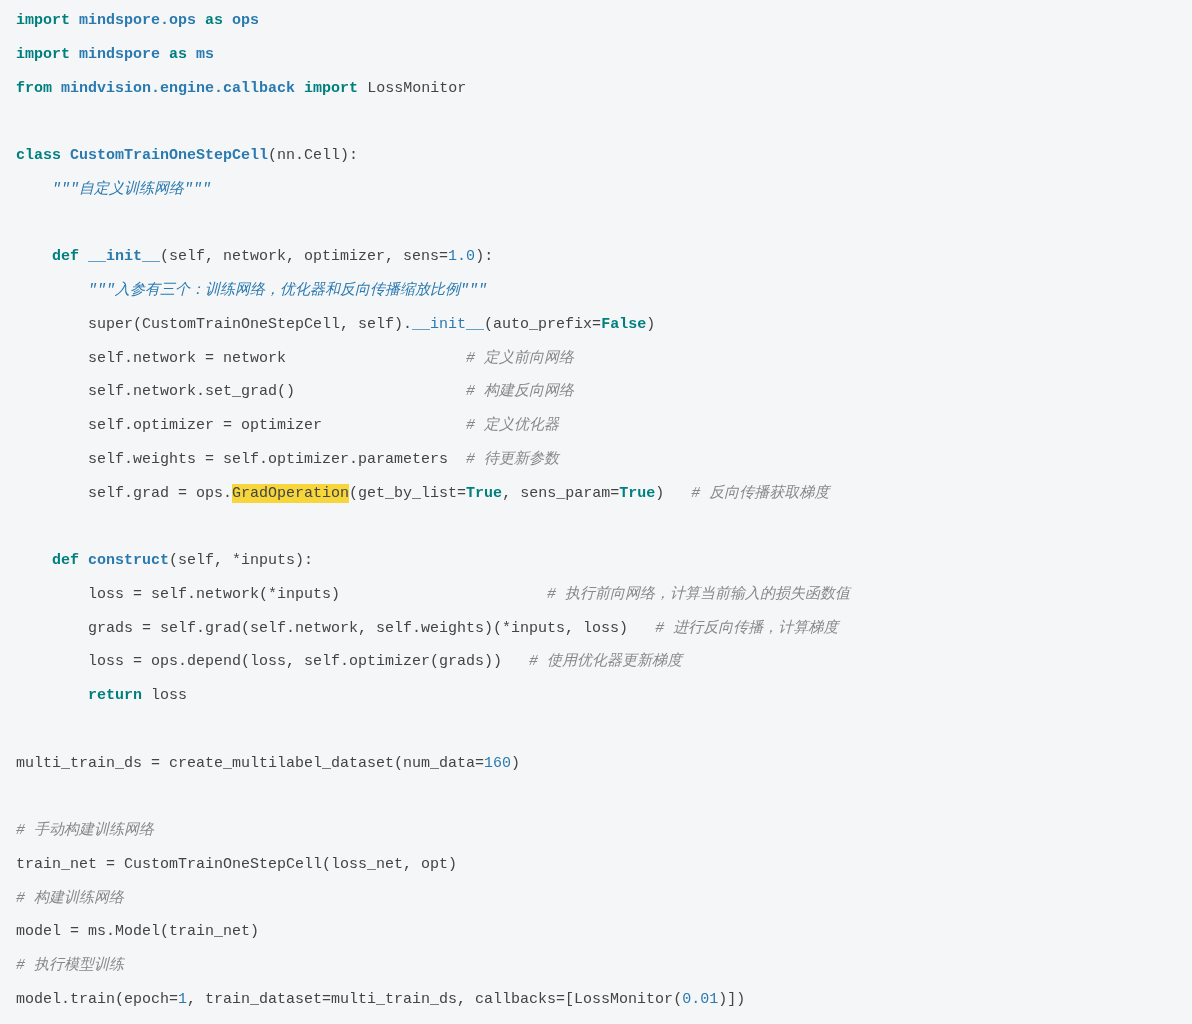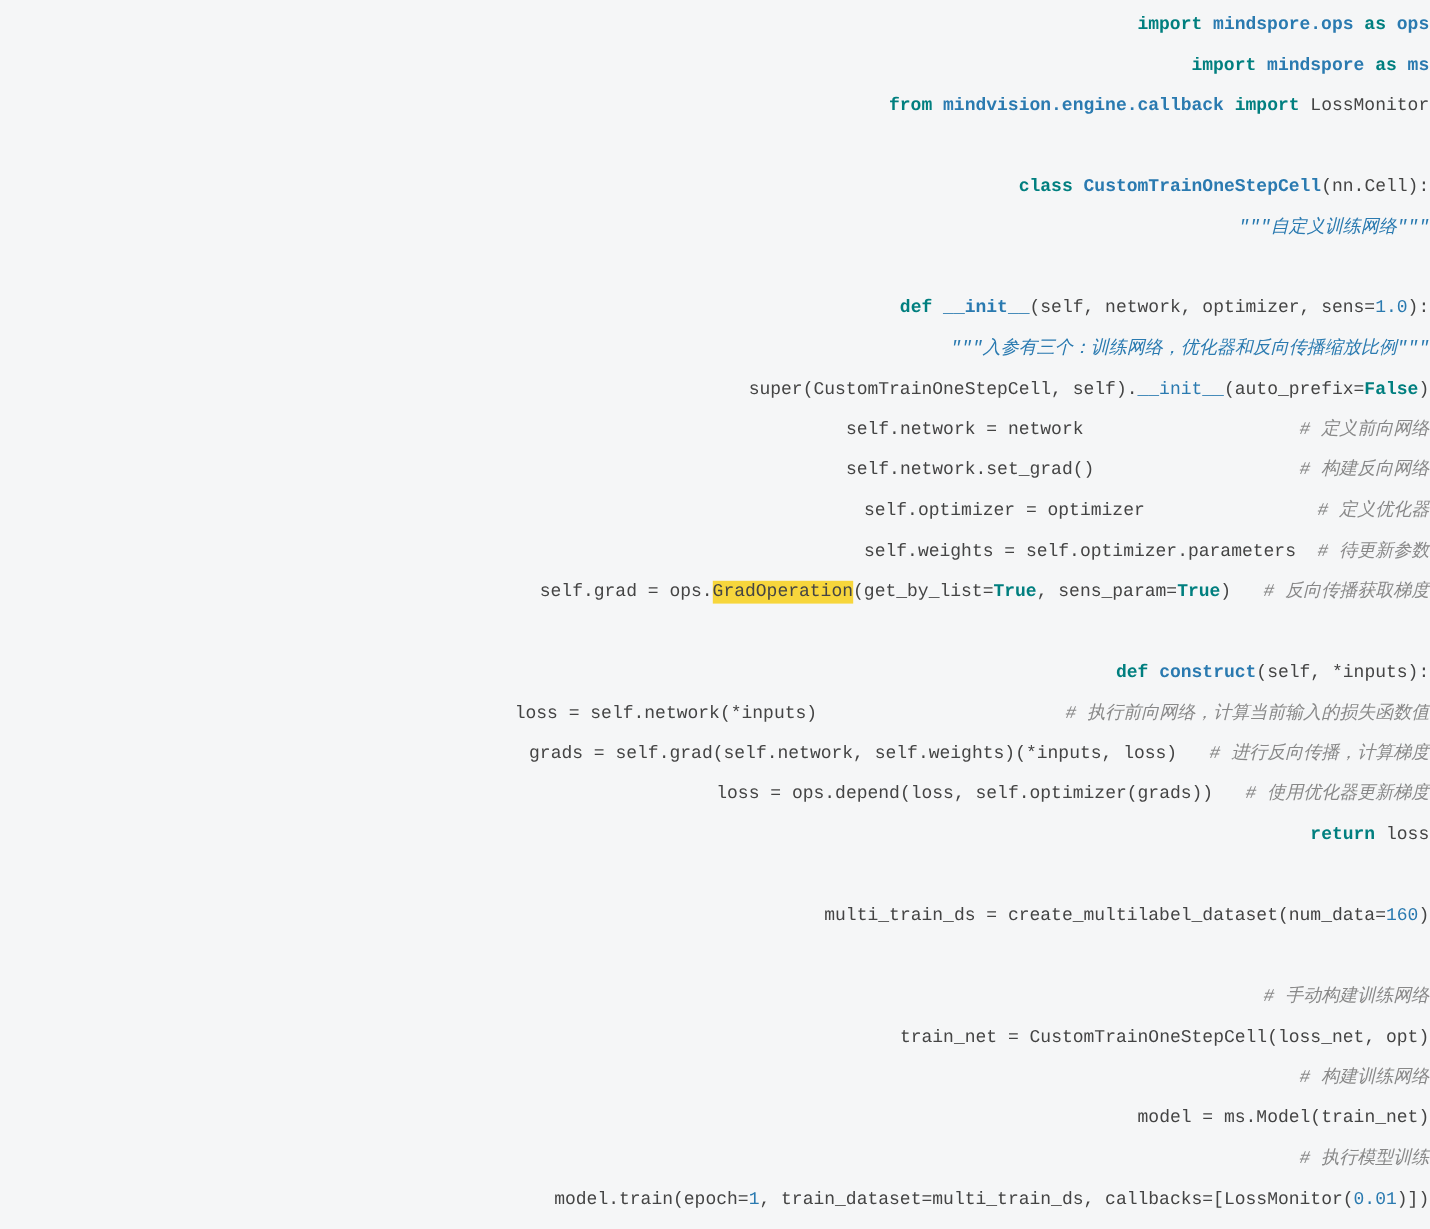--- a/index.html
+++ b/index.html
@@ -13,10 +13,9 @@
   }
   pre {
     margin: 0;
-    padding: 4px 1px 8px 16px;
+    padding: 4px 16px 8px 16px;
     white-space: pre;
     font-family: inherit;
-    text-align: right;
   }
   .kw   { color: #007f7f; font-weight: bold; }      
   .name { color: #2a7ab0; font-weight: bold; }                      

